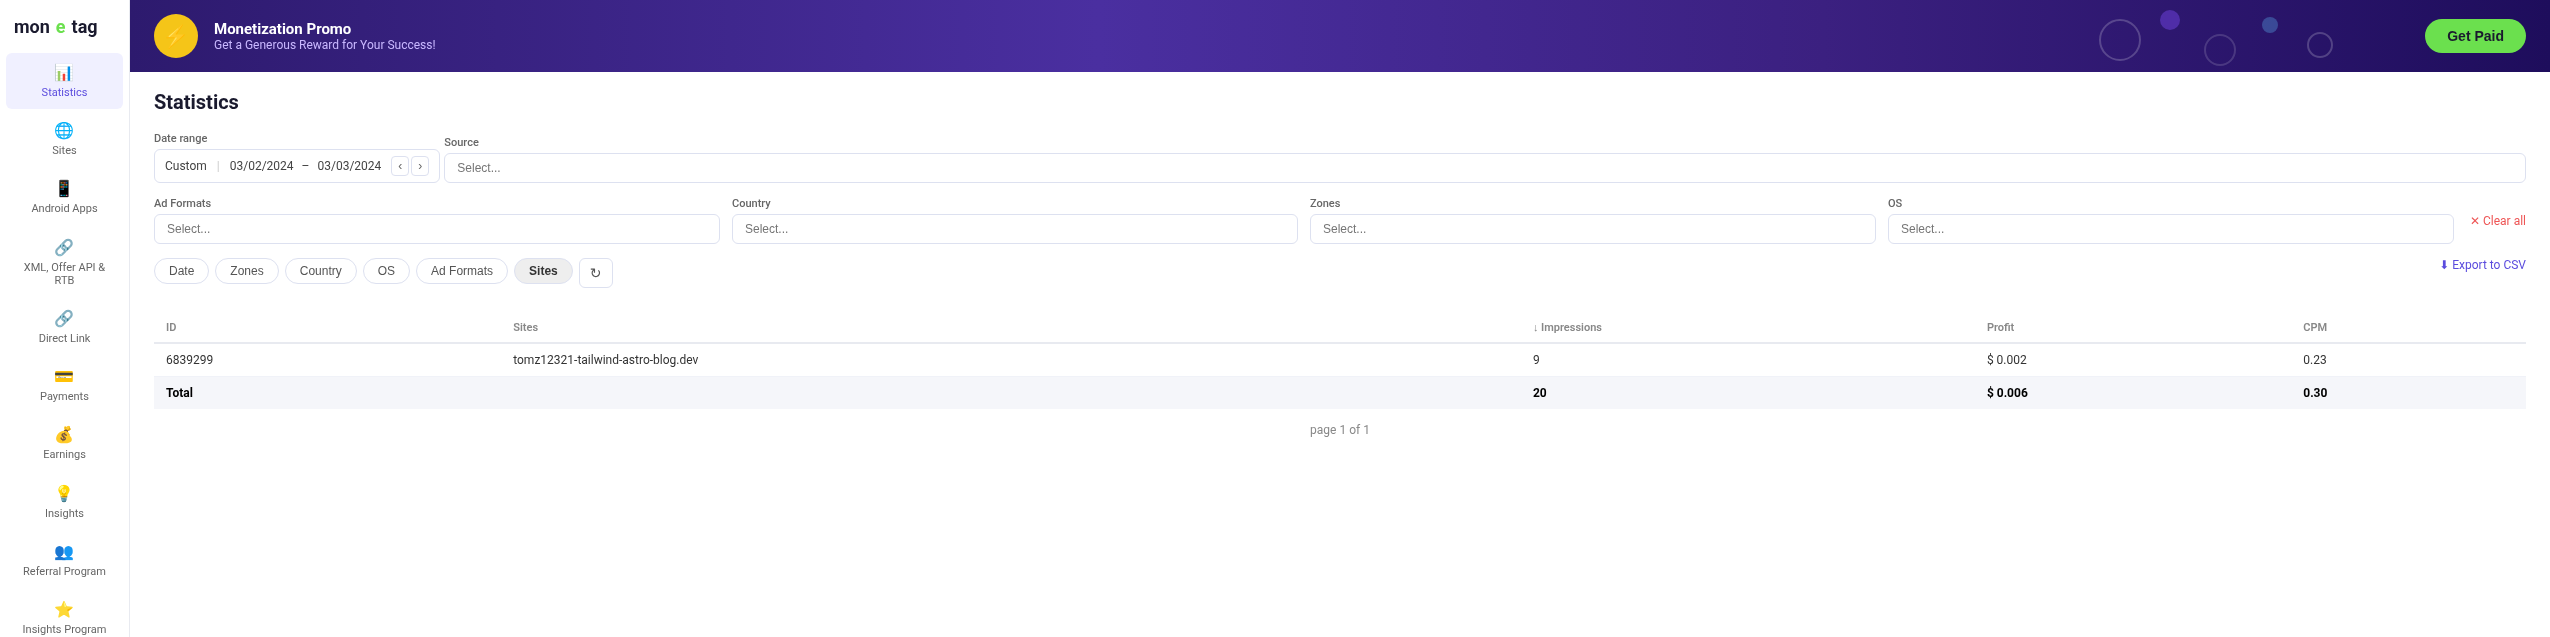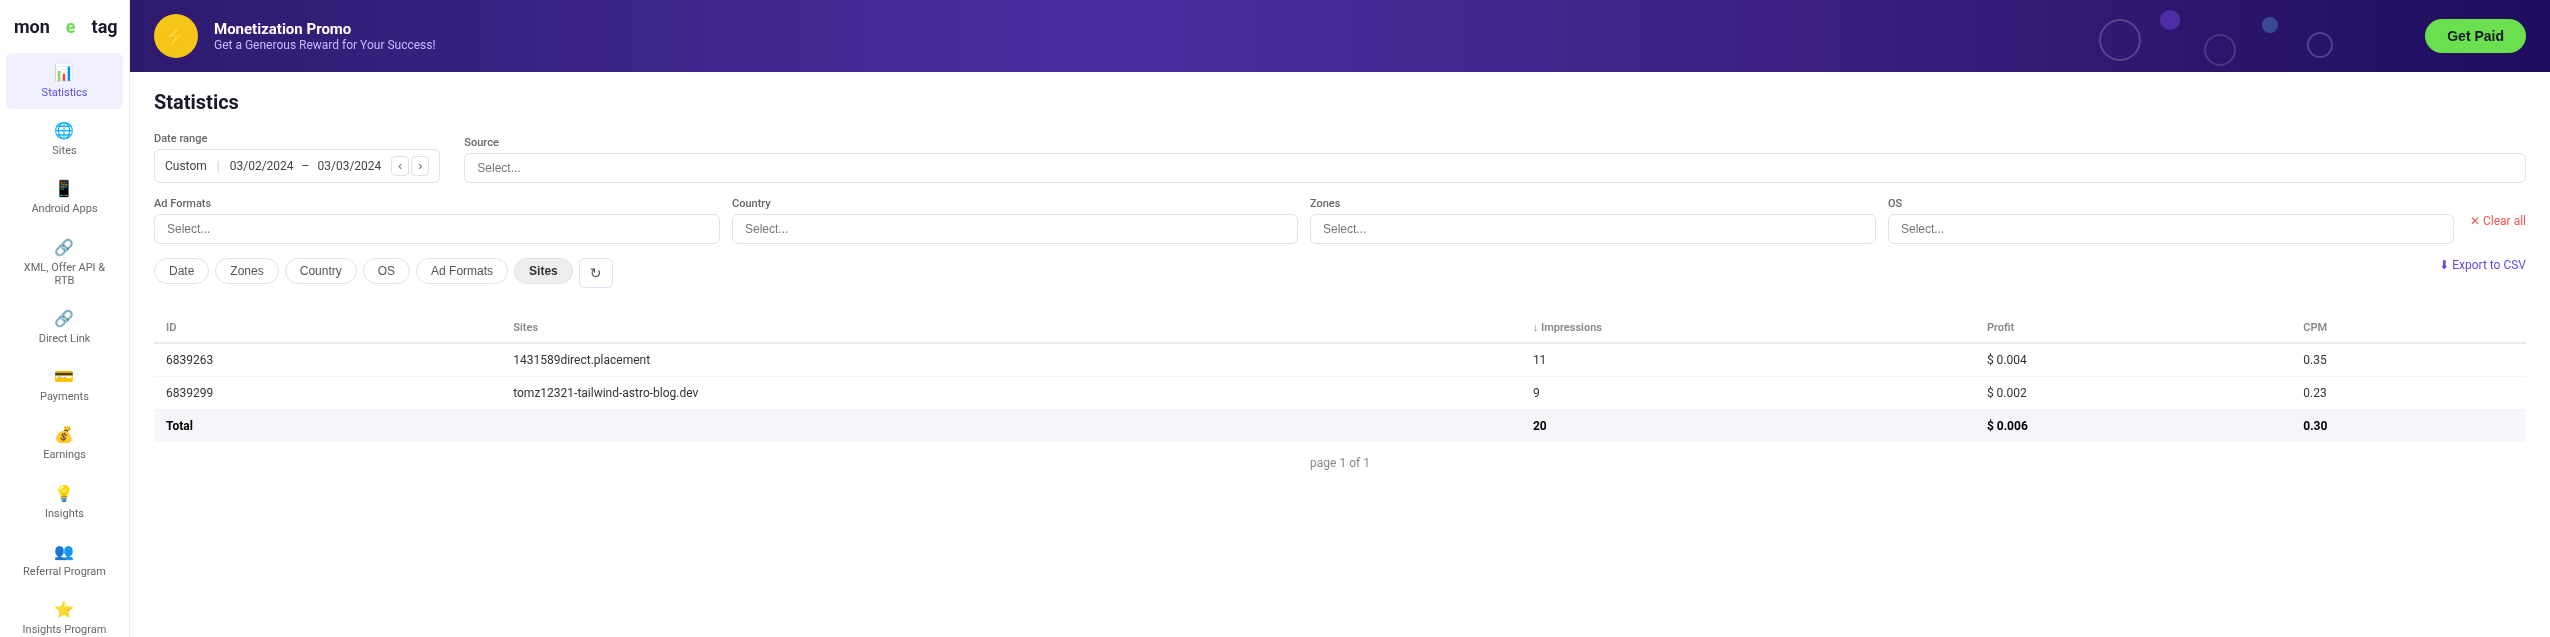--- a/index.html
+++ b/index.html
@@ -8,7 +8,7 @@
     
     .sidebar { width: 130px; background: #fff; border-right: 1px solid #e8eaf0; display: flex; flex-direction: column; padding-top: 8px; flex-shrink: 0; }
     .sidebar-logo { padding: 8px 14px 16px; }
-    .logo-text { font-size: 18px; font-weight: 700; color: #1a1a2e; display: flex; align-items: center; gap: 16px; }
+    .logo-text { font-size: 18px; font-weight: 700; color: #1a1a2e; display: flex; align-items: center; gap: 6px; }
     .logo-text span.green { color: #6be04e; }
     .sidebar-item { display: flex; flex-direction: column; align-items: center; padding: 10px 8px; cursor: pointer; color: #666; font-size: 11px; gap: 4px; border-radius: 6px; margin: 0 6px 2px; transition: background 0.15s; }
     .sidebar-item.active { background: #f0f0ff; color: #5b4cde; }

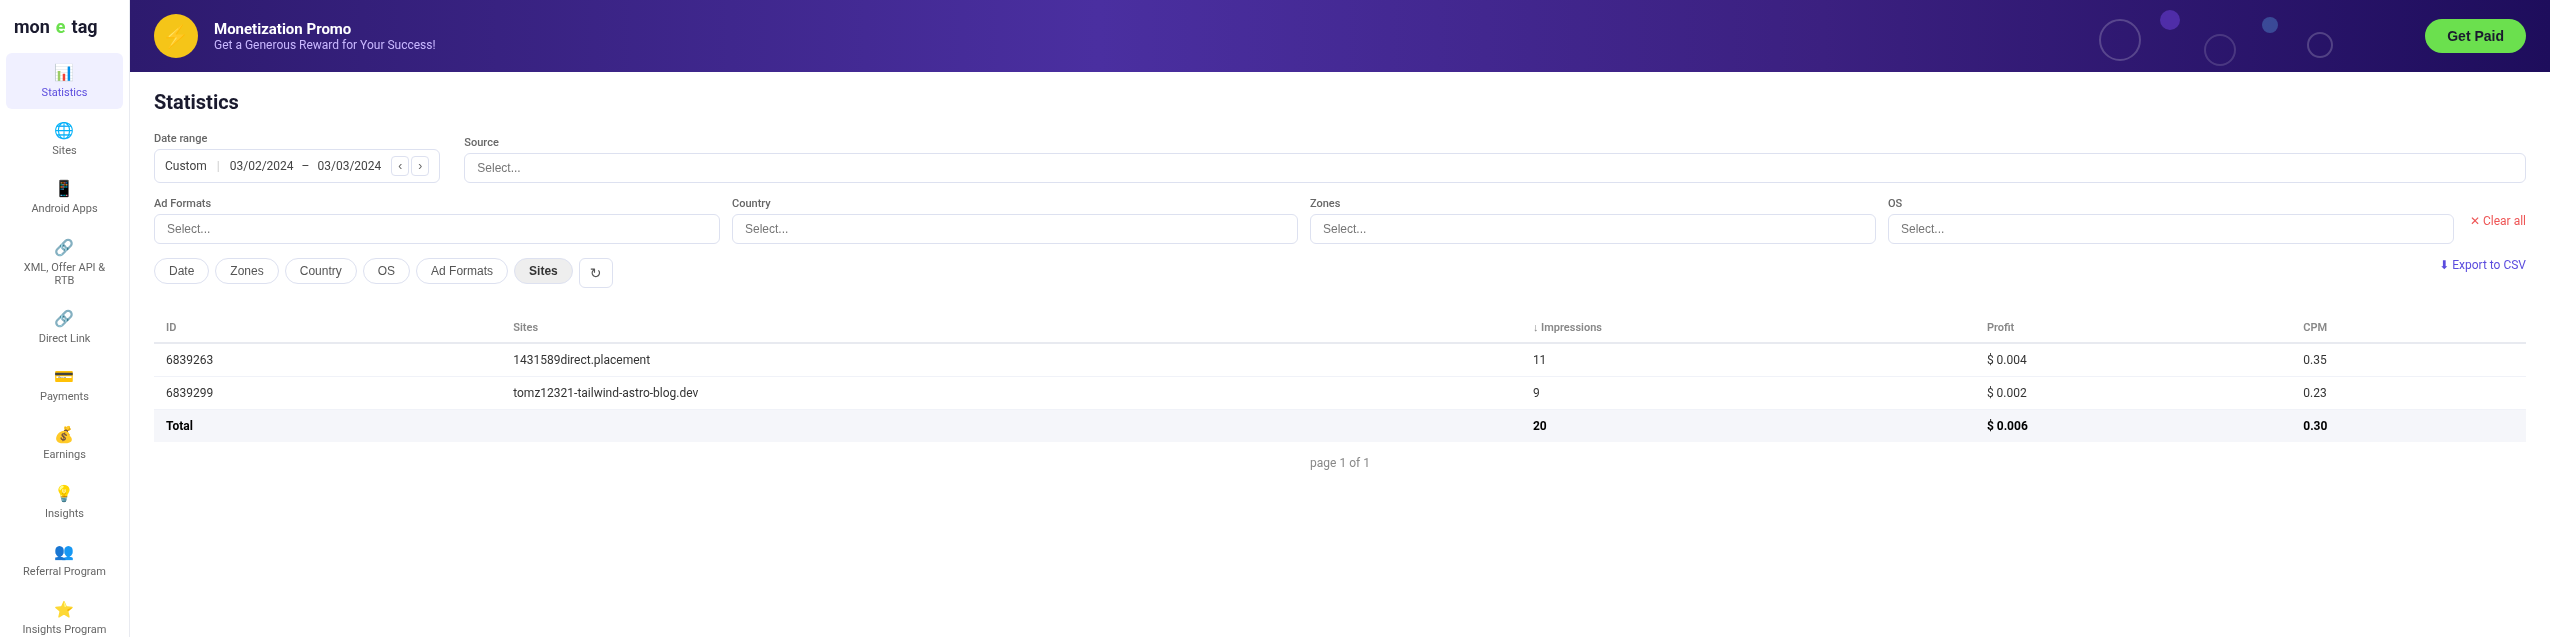--- a/index.html
+++ b/index.html
@@ -38,7 +38,7 @@
     .page-title { font-size: 20px; font-weight: 700; color: #1a1a2e; margin-bottom: 18px; }
 
     
-    .filters-row { display: flex; gap: 24px; margin-bottom: 14px; align-items: flex-end; justify-content: center; }
+    .filters-row { display: flex; gap: 4px; margin-bottom: 14px; align-items: flex-end; justify-content: center; }
     .filter-group { display: flex; flex-direction: column; gap: 4px; }
     .filter-label { font-size: 11px; color: #666; font-weight: 500; }
     .date-range-input { display: flex; align-items: center; gap: 4px; border: 1px solid #dde1f0; border-radius: 6px; padding: 6px 10px; background: #fff; font-size: 12px; color: #444; white-space: nowrap; }

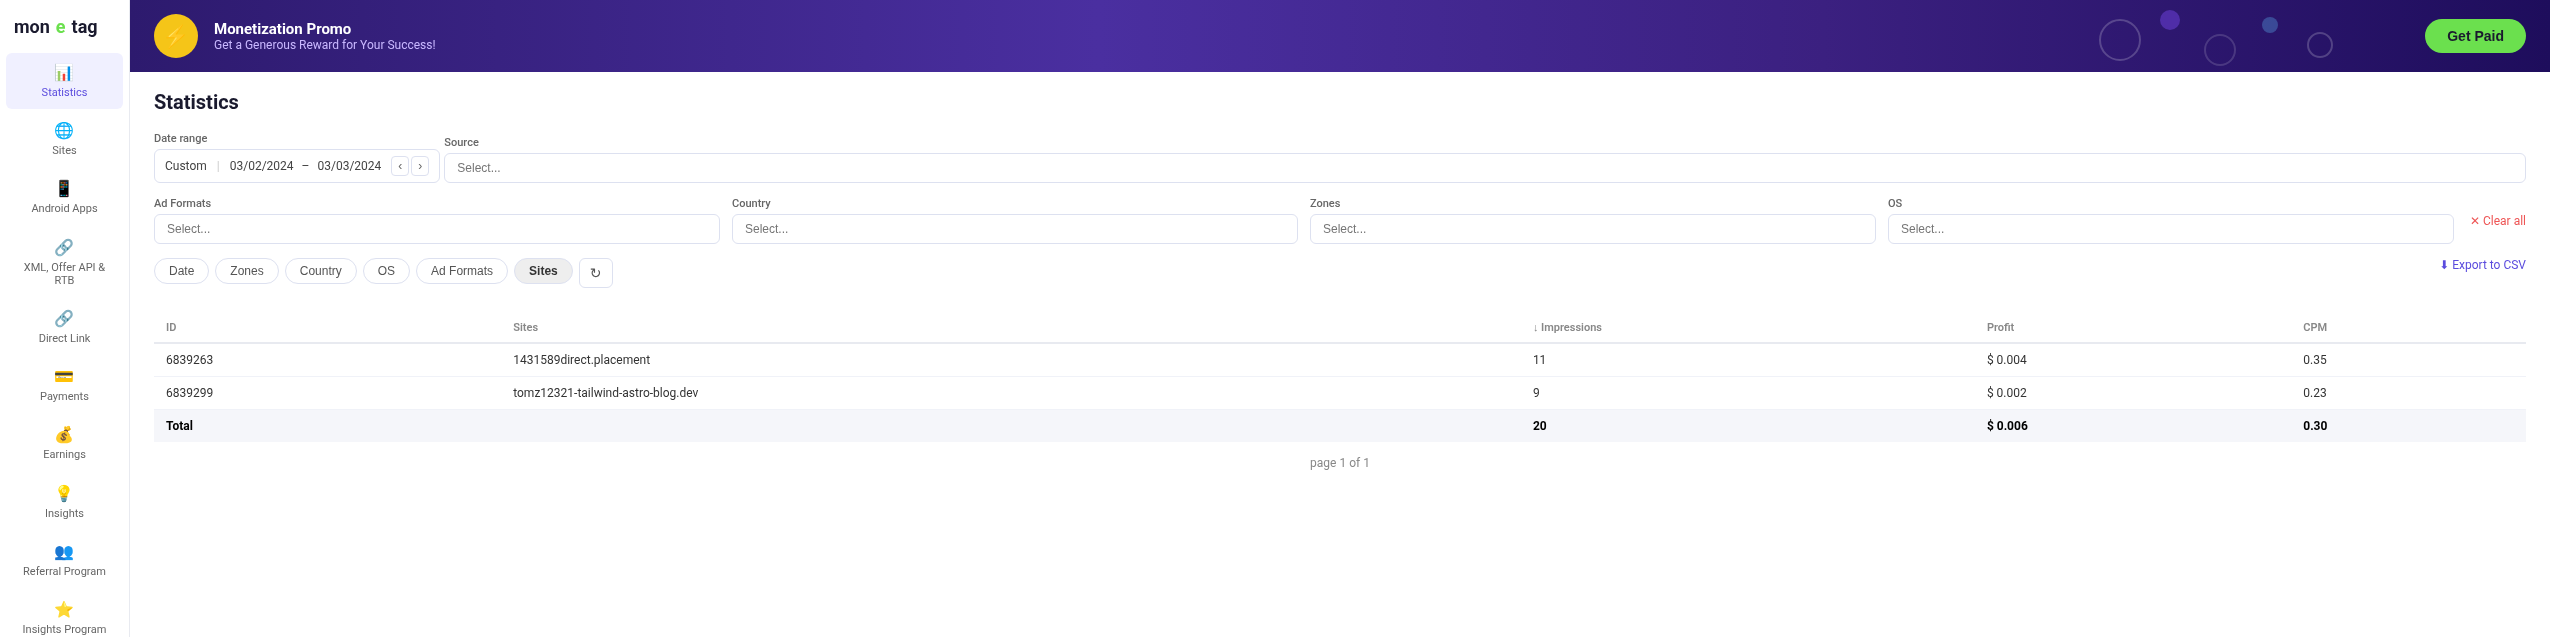--- a/index.html
+++ b/index.html
@@ -213,13 +213,6 @@
         </tr>
       </thead>
       <tbody id="table-body">
-      <tr>
-      <td>6839263</td>
-      <td>1431589direct.placement</td>
-      <td>11</td>
-      <td>$ 0.004</td>
-      <td>0.35</td>
-    </tr>
           <tr>
       <td>6839299</td>
       <td>tomz12321-tailwind-astro-blog.dev</td>

